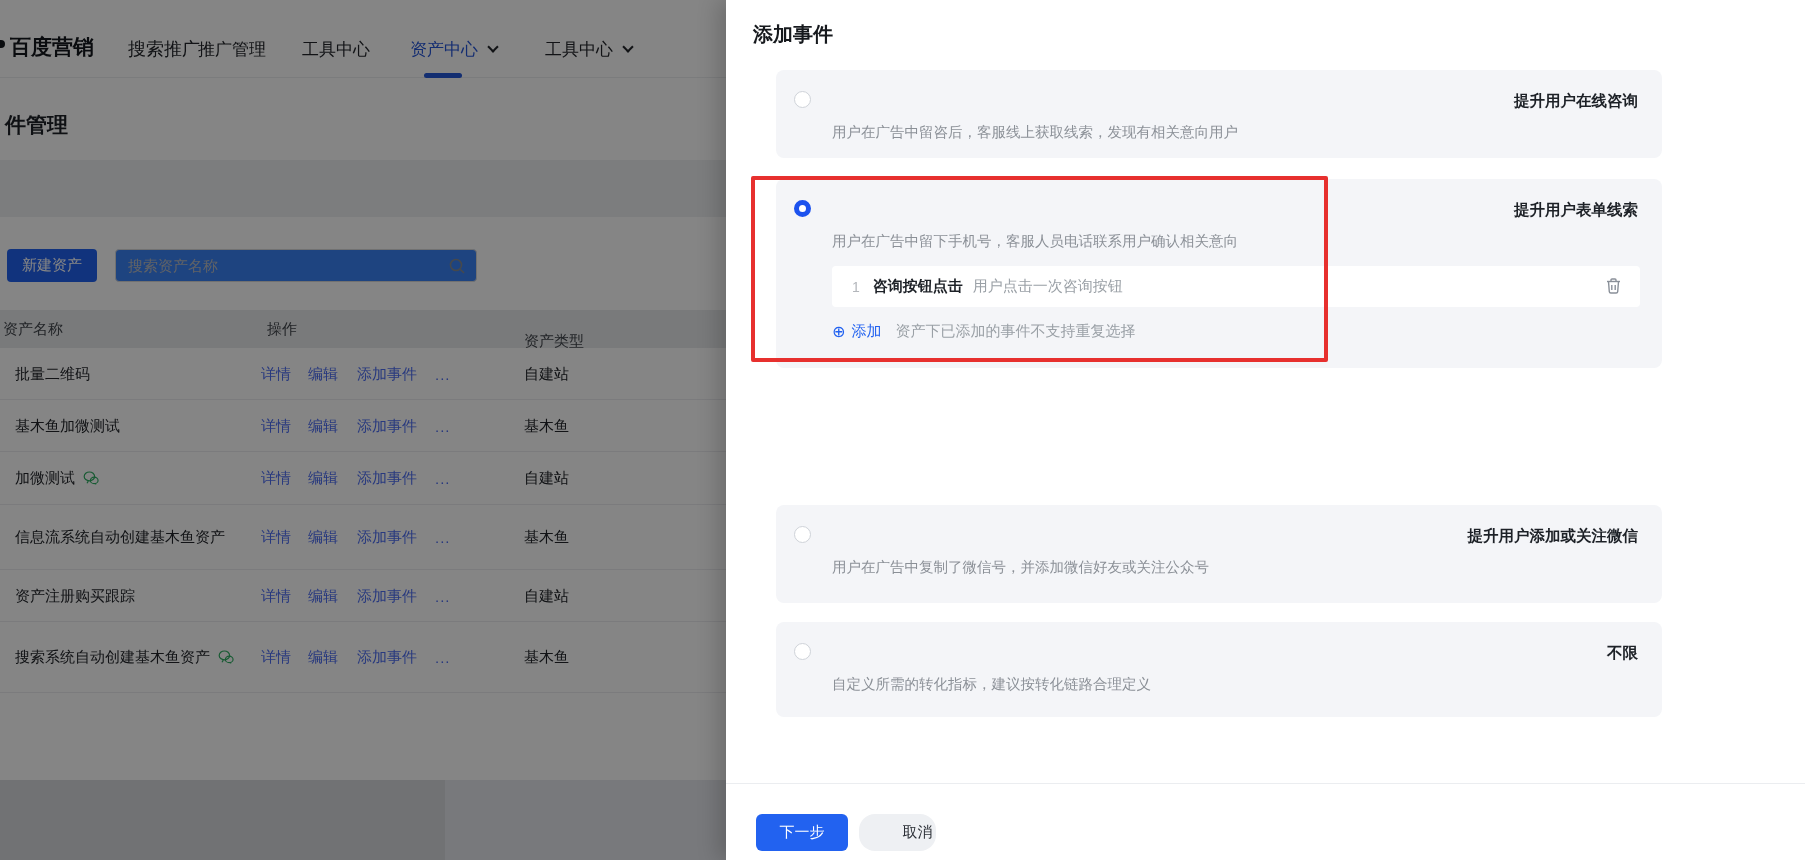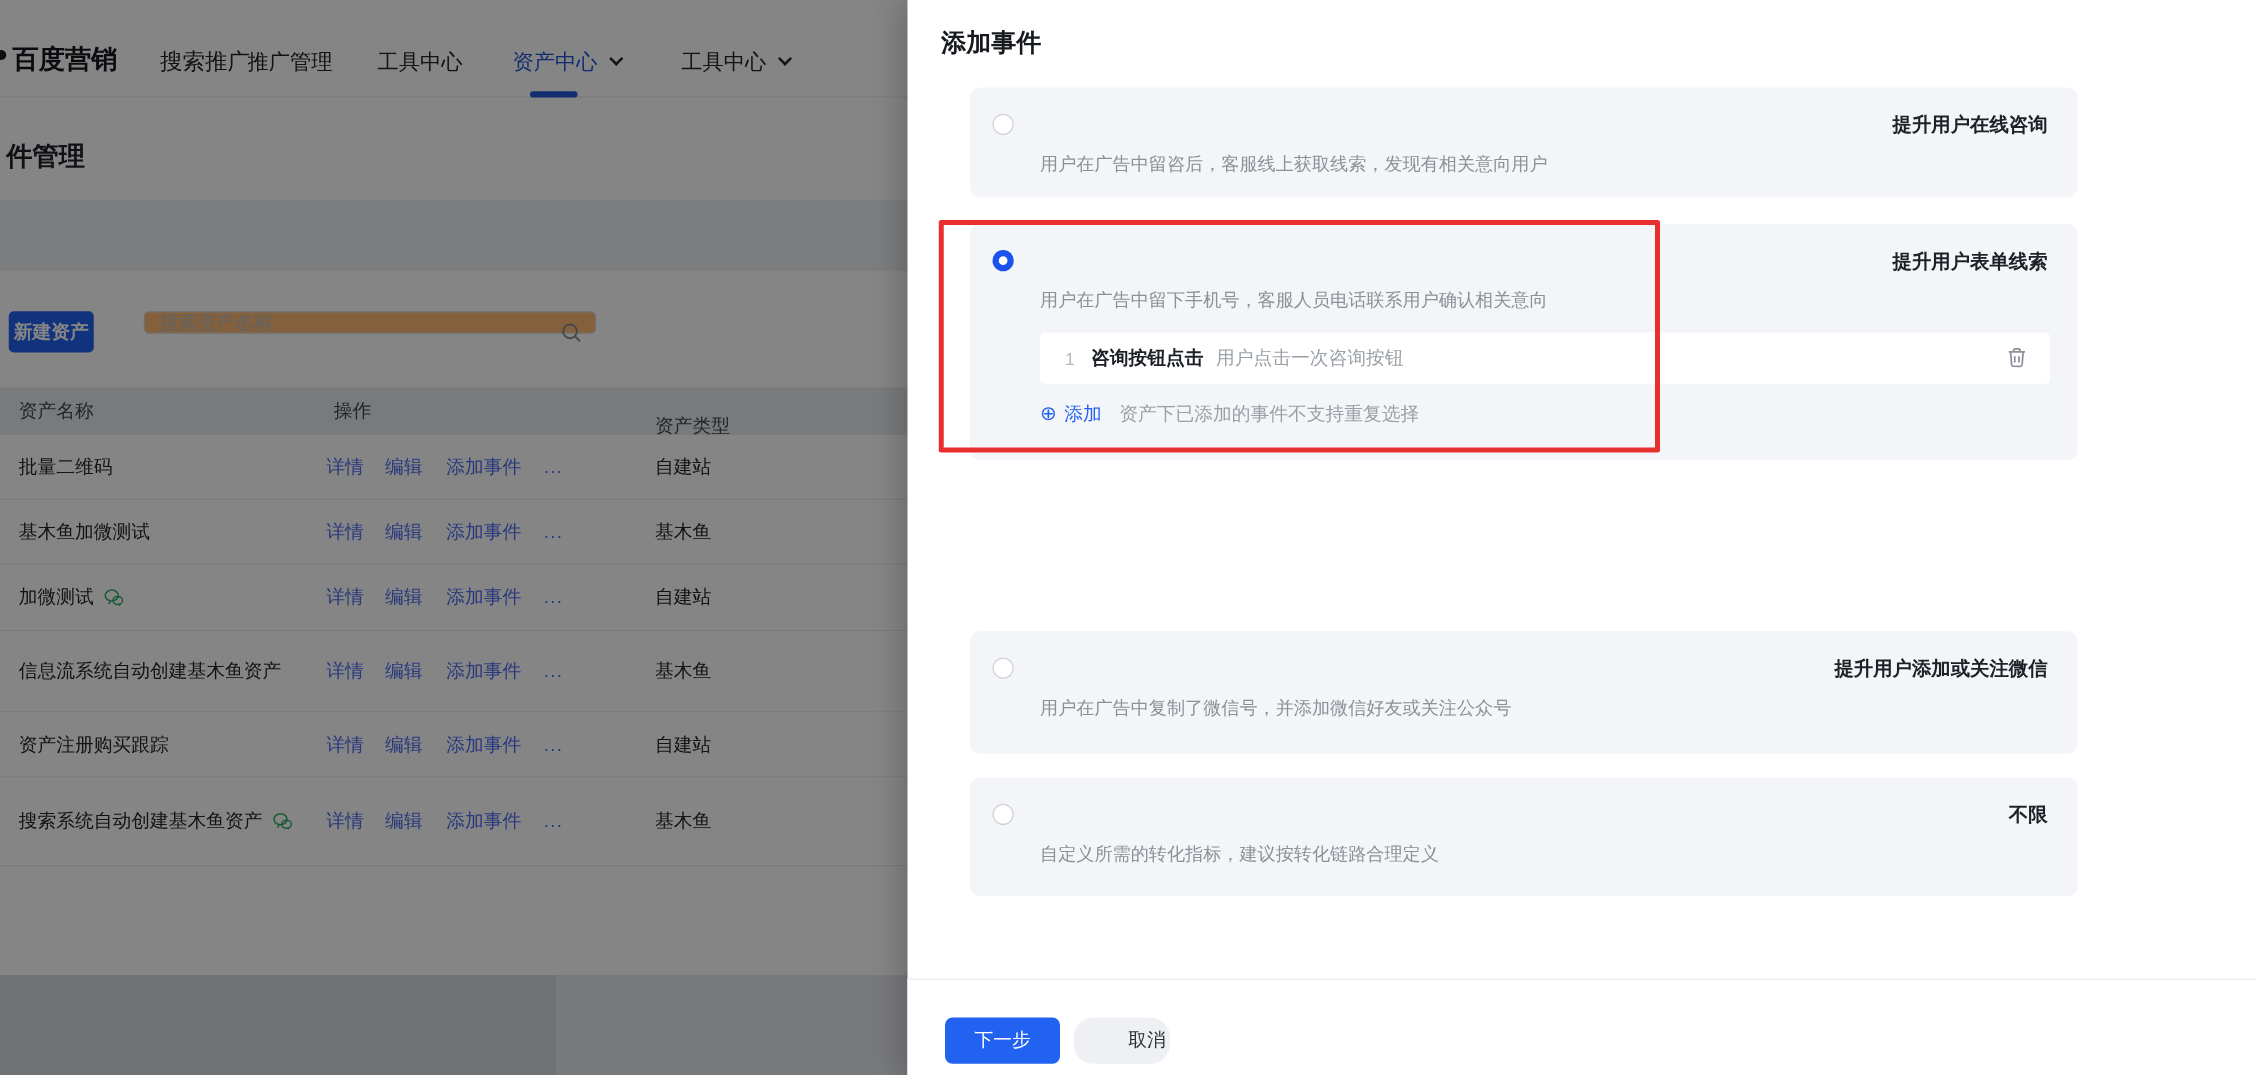--- a/index.html
+++ b/index.html
@@ -23,7 +23,7 @@
   .page-title { position:absolute; left:5px; top:111px; font-size:21px; font-weight:600; color:#1d2127; z-index:1; }
   .gray-strip { position:absolute; left:0; top:160px; width:1805px; height:57px; background:#eef0f2; z-index:1; }
 
-  .btn-new { position:absolute; left:7px; top:249px; width:68px; height:33px; background:#2262f0; color:#fff; font-size:15px; border:none; border-radius:4px; z-index:1; cursor:pointer;font-weight:bold; }
+  .btn-new { position:absolute; left:7px; top:249px; width:90px; height:33px; background:#2262f0; color:#fff; font-size:15px; border:none; border-radius:4px; z-index:1; cursor:pointer; }
   .search-box { position:absolute; left:115px; top:249px; width:362px; height:18px; background:#fdba74; border:1px solid #d9d9d9; border-radius:4px; z-index:1; }
   .search-box input { width:100%; height:100%; border:none; outline:none; background:transparent; padding:0 36px 0 12px; font-size:15px; color:#23262b; font-family:inherit; }
   .search-box input::placeholder { color:#b9bdc2; }

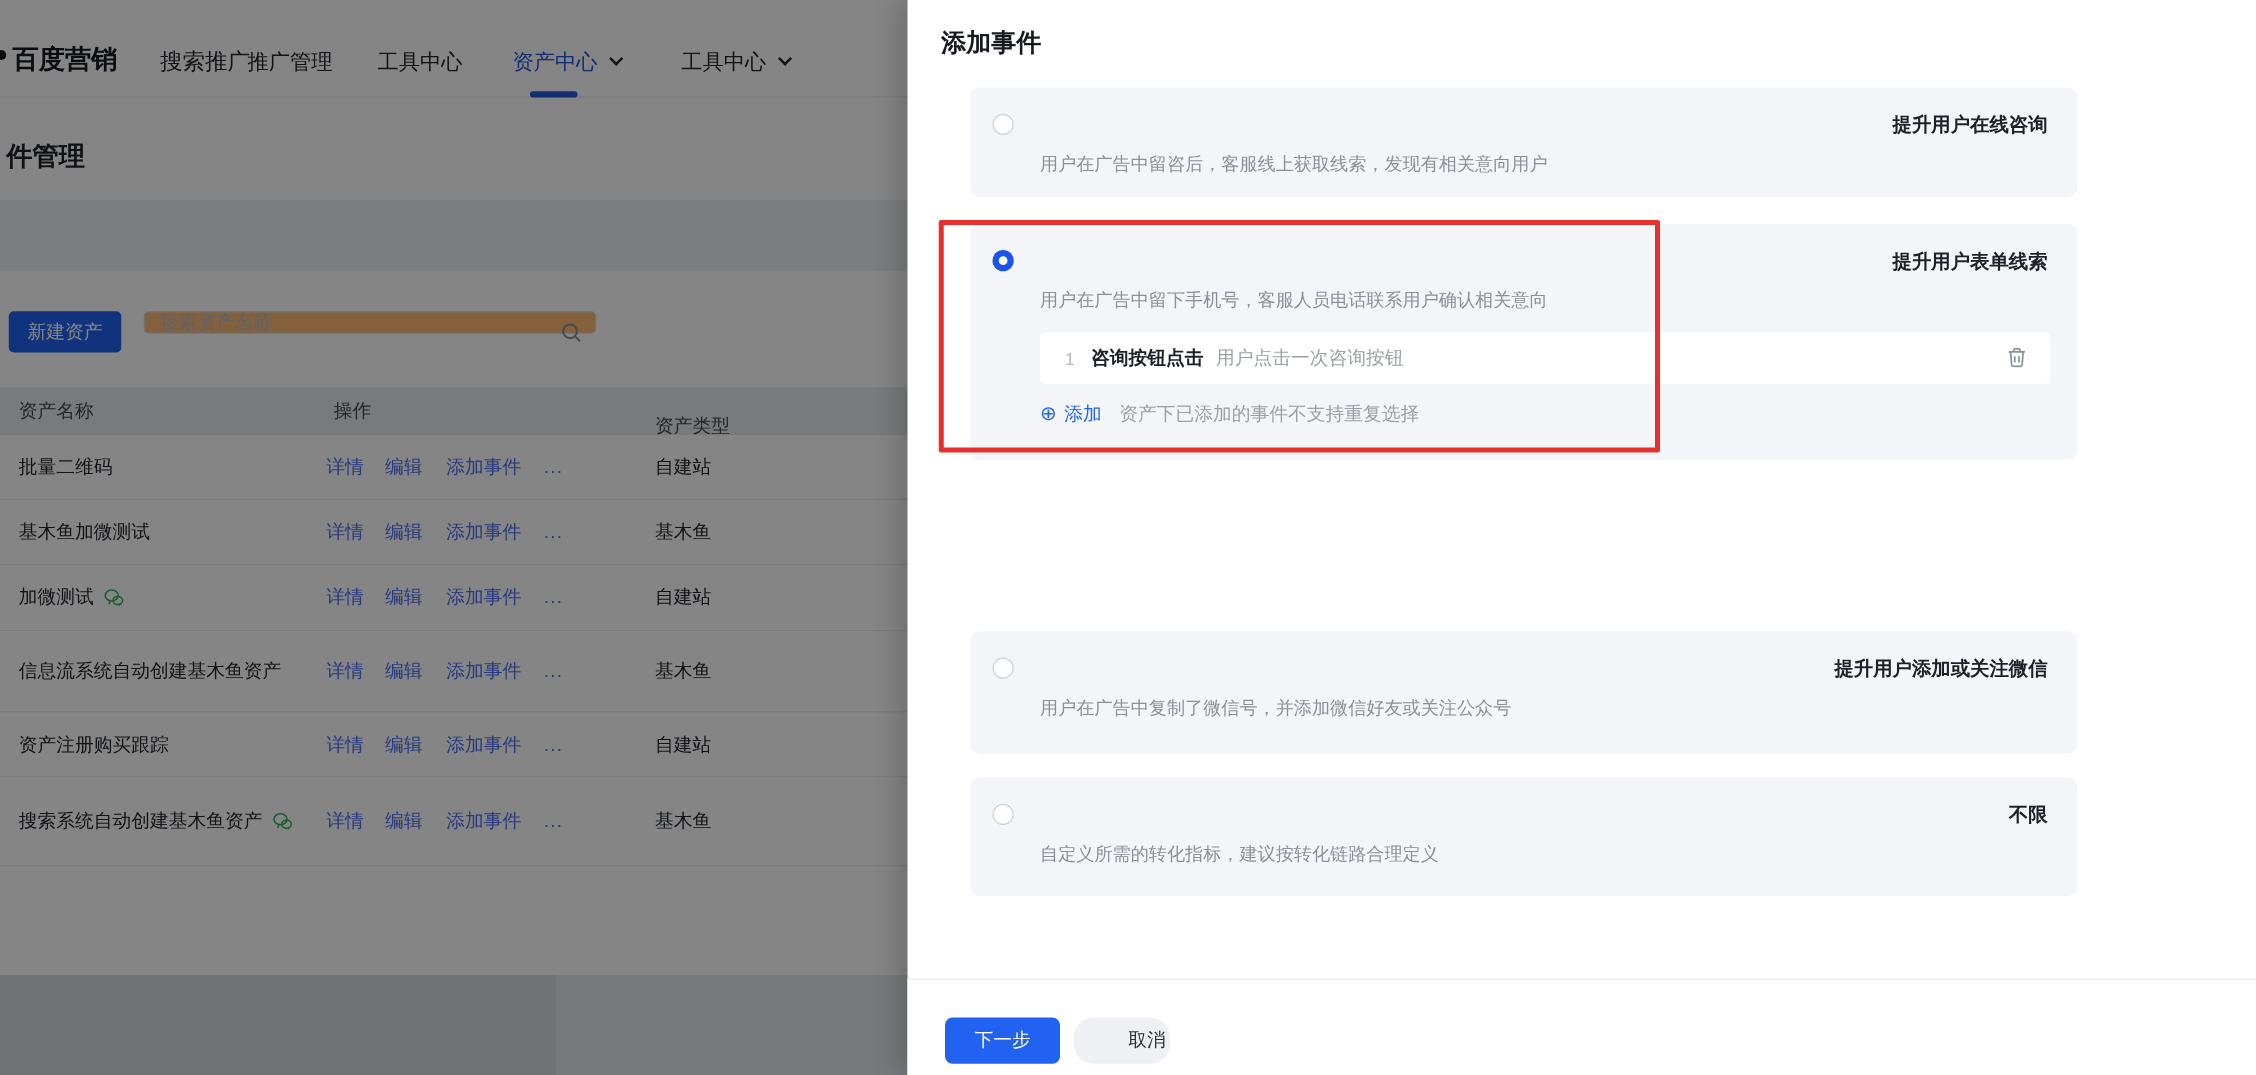--- a/index.html
+++ b/index.html
@@ -24,7 +24,7 @@
   .gray-strip { position:absolute; left:0; top:160px; width:1805px; height:57px; background:#eef0f2; z-index:1; }
 
   .btn-new { position:absolute; left:7px; top:249px; width:90px; height:33px; background:#2262f0; color:#fff; font-size:15px; border:none; border-radius:4px; z-index:1; cursor:pointer; }
-  .search-box { position:absolute; left:115px; top:249px; width:362px; height:18px; background:#fdba74; border:1px solid #d9d9d9; border-radius:4px; z-index:1; }
+  .search-box { position:absolute; left:115px; top:249px; width:362px; height:33px; background:#3b82f6; border:1px solid #d9d9d9; border-radius:4px; z-index:1; }
   .search-box input { width:100%; height:100%; border:none; outline:none; background:transparent; padding:0 36px 0 12px; font-size:15px; color:#23262b; font-family:inherit; }
   .search-box input::placeholder { color:#b9bdc2; }
   .search-box .sicon { position:absolute; right:10px; top:7px; }

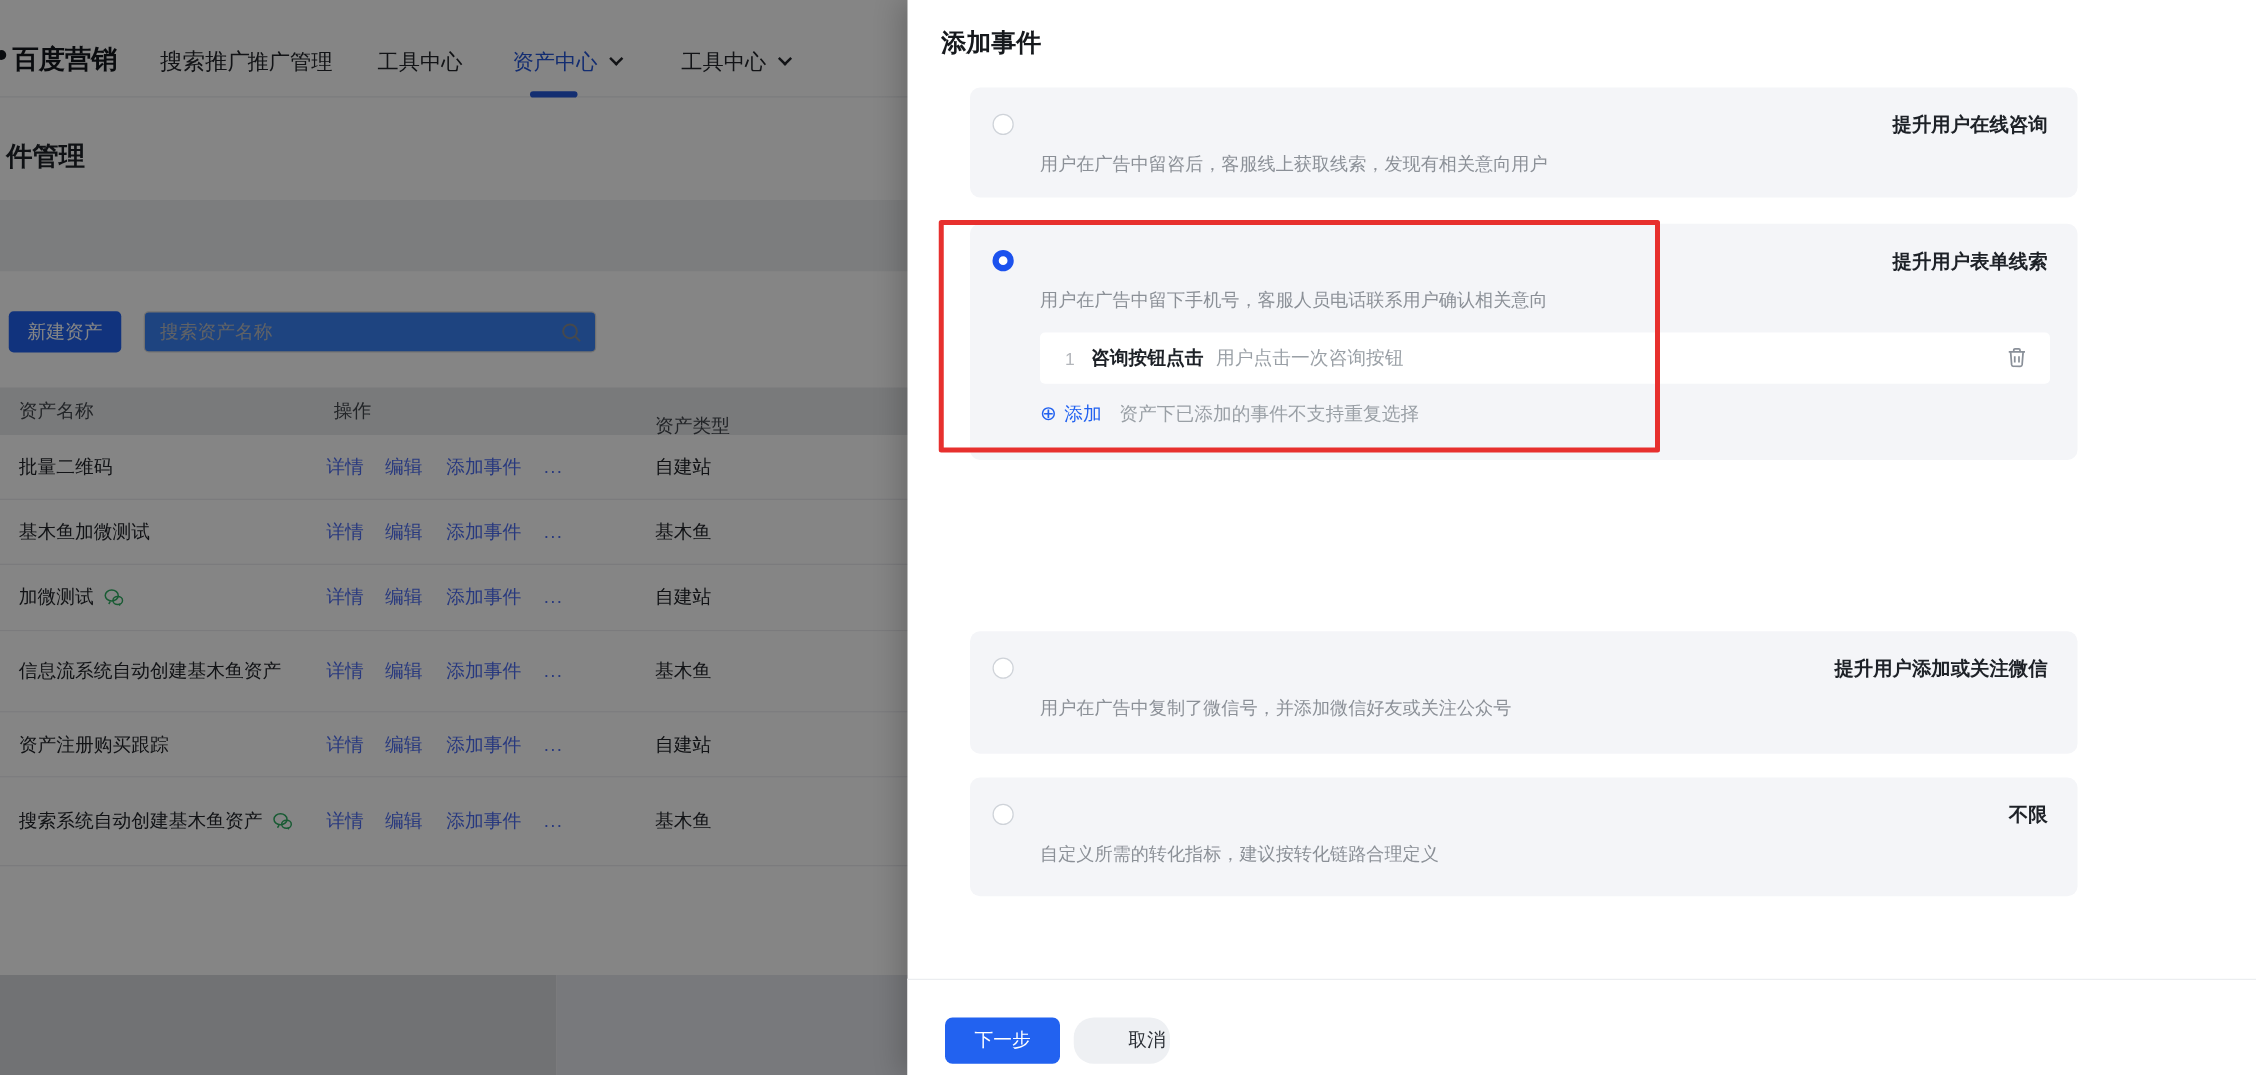--- a/index.html
+++ b/index.html
@@ -31,7 +31,7 @@
 
   .thead { position:absolute; left:0; top:310px; width:1805px; height:38px; background:#e9eaec; z-index:1; }
   .thead span { position:absolute; top:50%; transform:translateY(-50%); font-size:15px; color:#42474d; }
-  .col-name { left:15px; } .col-op { left:267px; } .col-type { left:524px;margin-top:12px; }
+  .col-name { left:3px; } .col-op { left:267px; } .col-type { left:524px;margin-top:12px; }
 
   .trow { position:absolute; left:0; width:1805px; border-bottom:1px solid #ececef; z-index:1; background:#fff; }
   .trow .cell { position:absolute; top:50%; transform:translateY(-50%); font-size:15px; color:#23262b; }

